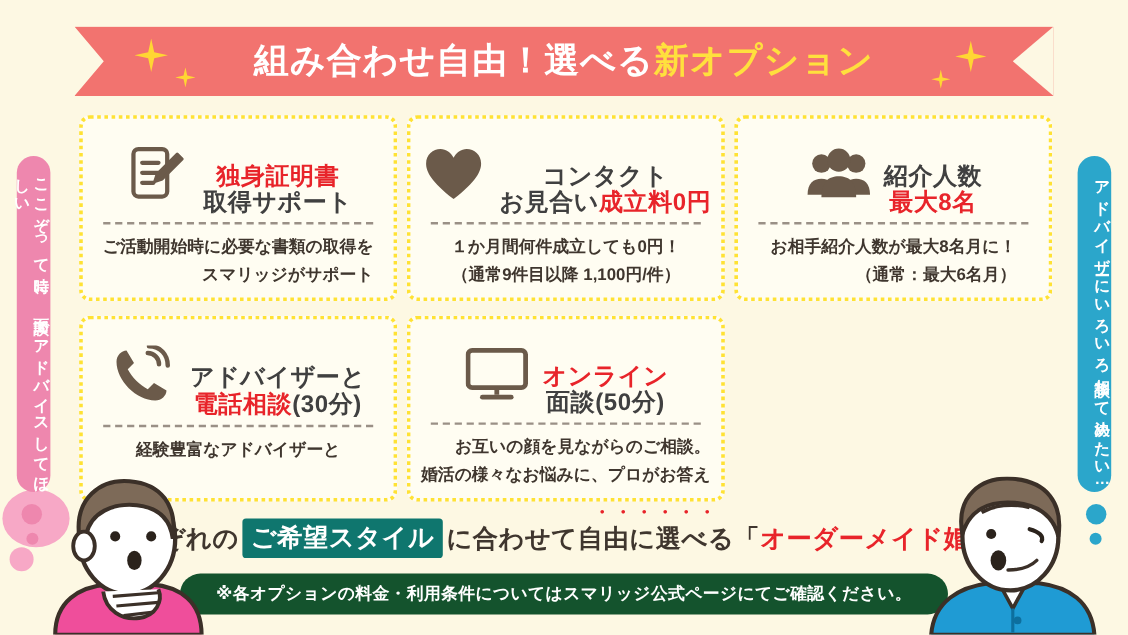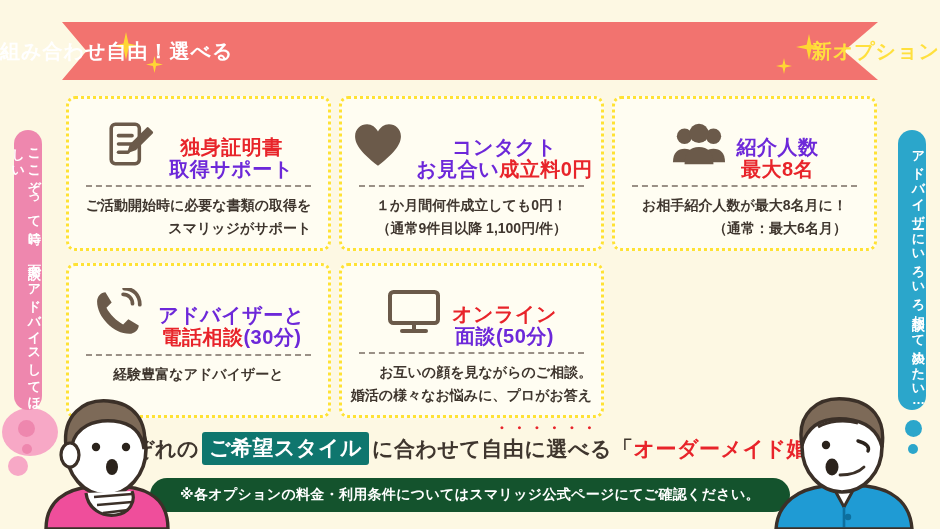--- a/index.html
+++ b/index.html
@@ -28,8 +28,8 @@
   }
   #banner-title {
     position: absolute; left: 0; top: 0; width: 940px; height: 58px;
-    display: flex; align-items: center; justify-content: space-between;
-    font-size: 20px; font-weight: bold; letter-spacing: 1px;
+    display: flex; align-items: center; justify-content: center;
+    font-size: 29px; font-weight: bold; letter-spacing: 1px;
     white-space: nowrap; z-index: 4;
   }
   .t-white { color: #ffffff; }

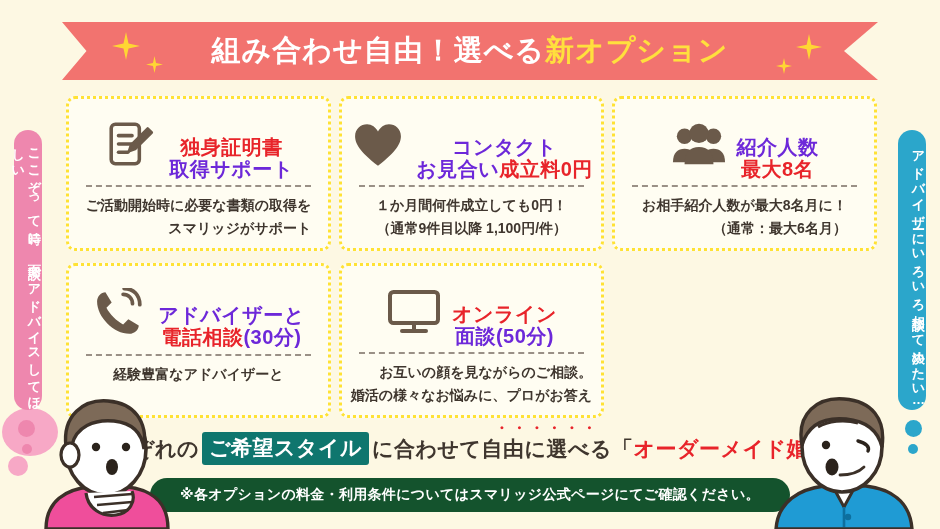--- a/index.html
+++ b/index.html
@@ -82,7 +82,7 @@
   .card-title-1, .card-title-2 { font-size: 20px; font-weight: bold;
     white-space: nowrap; letter-spacing: 0.5px; }
   .red  { color: #e8242a; }
-  .dark { color: #6d28d9; }
+  .dark { color: #404040; }
   .card-divider { width: 93%; border-top: 2px dashed #9a9086; margin: 4px 0 7px; }
   .card-desc { font-size: 14px; color: #3f362e; font-weight: bold;
     line-height: 1.65; text-align: right; white-space: nowrap; }

